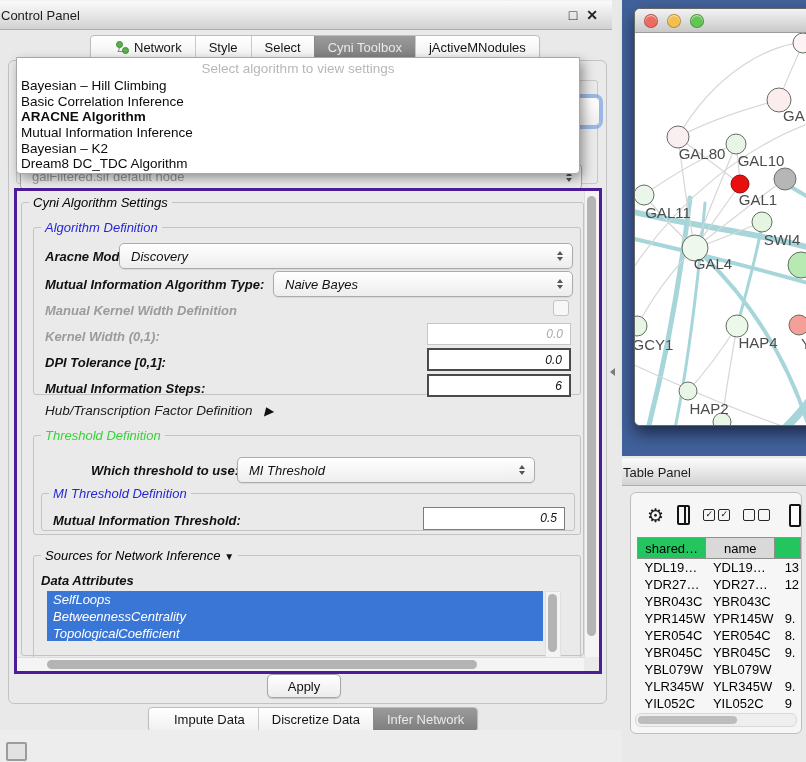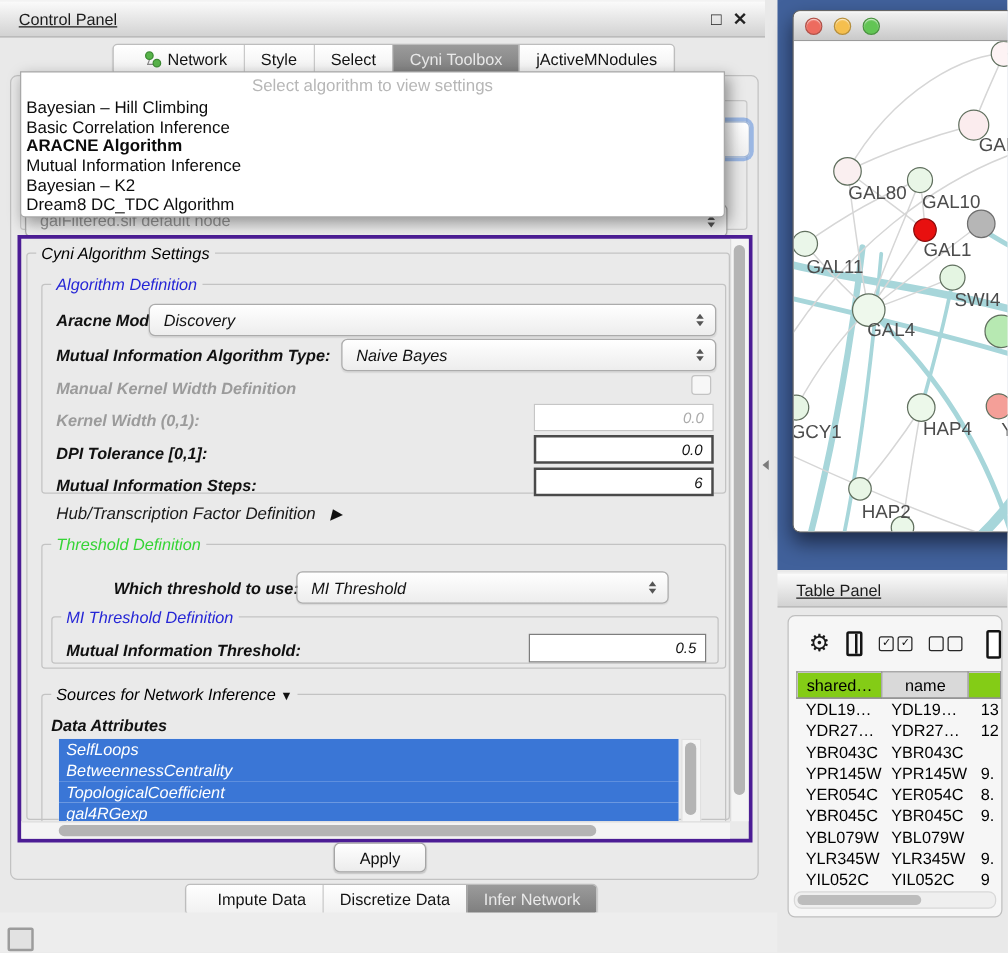--- a/index.html
+++ b/index.html
@@ -10,7 +10,7 @@
   
   .titlebar{background:linear-gradient(#fbfbfb,#d2d2d2);border-bottom:1px solid #aeaeae;
             border-top:1px solid #f3f3f3;display:flex;align-items:center;font-size:13px;color:#1c1c1c;}
-  .titlebar .t-label{padding-left:15px;text-decoration:underline;}
+  .titlebar .t-label{padding-left:1px;}
   
   #cp{left:0;top:0;width:612px;height:730px;}
   #cp-titlebar{left:0;top:0;width:612px;height:28px;}

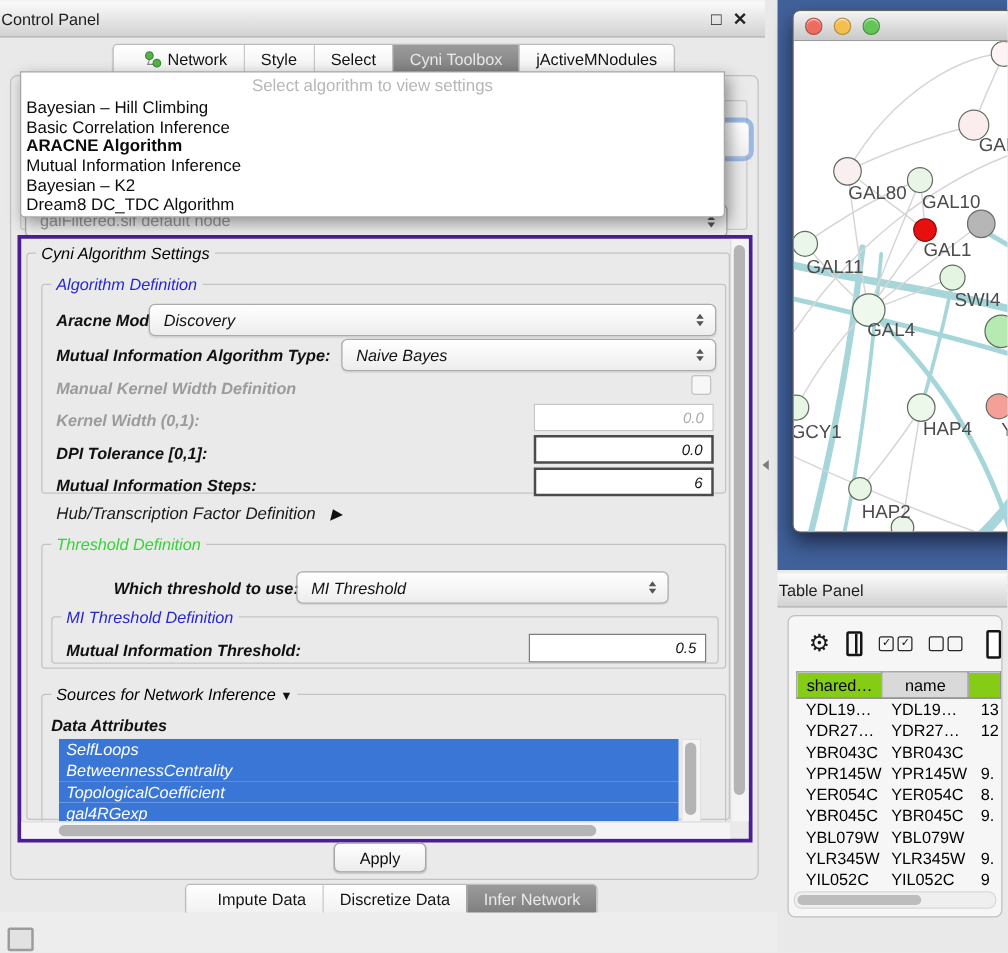--- a/index.html
+++ b/index.html
@@ -94,7 +94,7 @@
   .docicon{width:15px;height:19px;border:2px solid #141414;border-radius:2px;background:#fff;margin-left:6px;}
   table.dt{border-collapse:collapse;margin-left:6px;font-size:13px;color:#000;}
   table.dt th{font-weight:normal;font-size:13px;border:1px solid #909090;height:20px;padding:0 4px;white-space:nowrap;overflow:hidden;}
-  table.dt th.h-blue{background:#84cc16;}
+  table.dt th.h-blue{background:#22c55e;}
   table.dt th.h-gray{background:#d9d9d9;}
   table.dt td{height:17px;padding:0 0 0 7px;white-space:nowrap;overflow:hidden;}
   table.dt td.c2{padding-left:10px;}

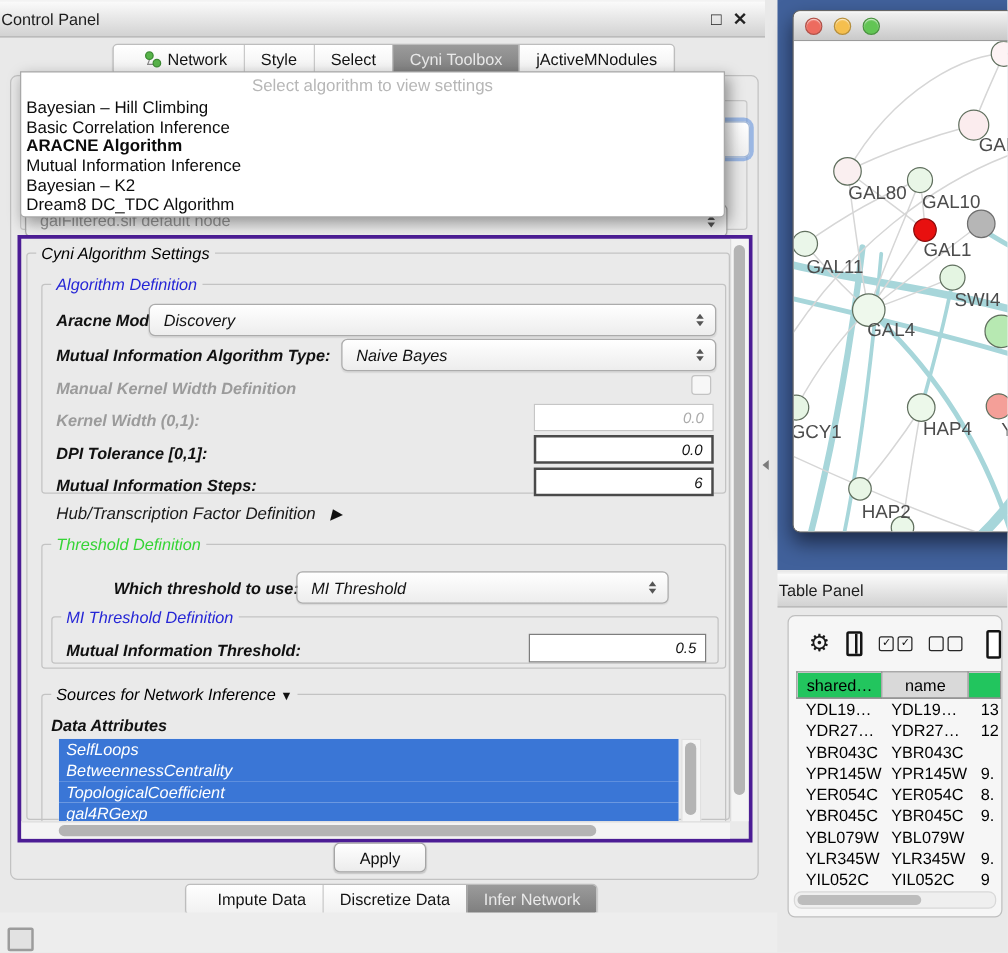--- a/index.html
+++ b/index.html
@@ -225,7 +225,7 @@
     </span>
     <span class="lbl" style="left:24px;top:382px;">Data Attributes</span>
 
-    <div id="attr-list" class="abs" style="left:30px;top:400px;width:496px;height:66px;">
+    <div id="attr-list" class="abs" style="left:30px;top:400px;width:496px;height:50px;">
       <div class="li">SelfLoops</div>
       <div class="li">BetweennessCentrality</div>
       <div class="li">TopologicalCoefficient</div>

